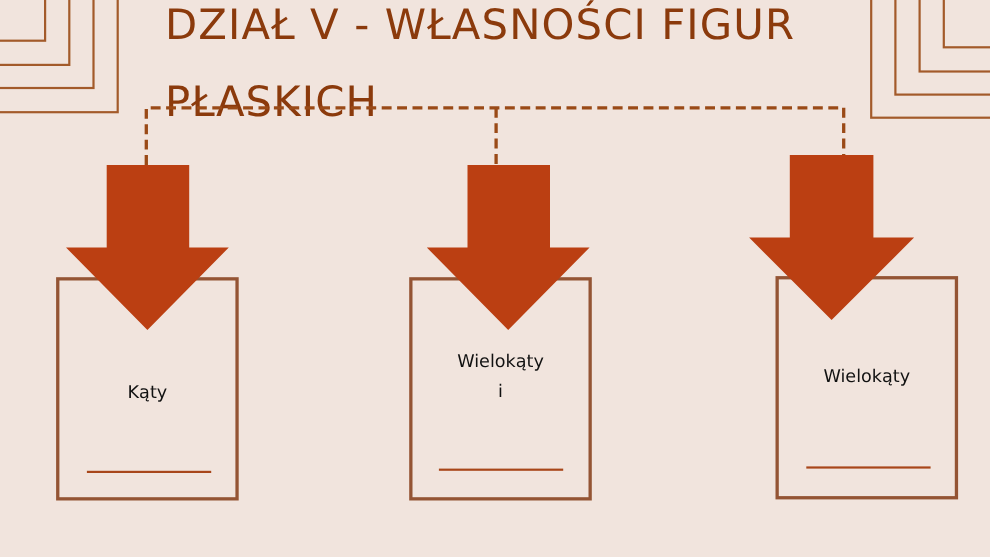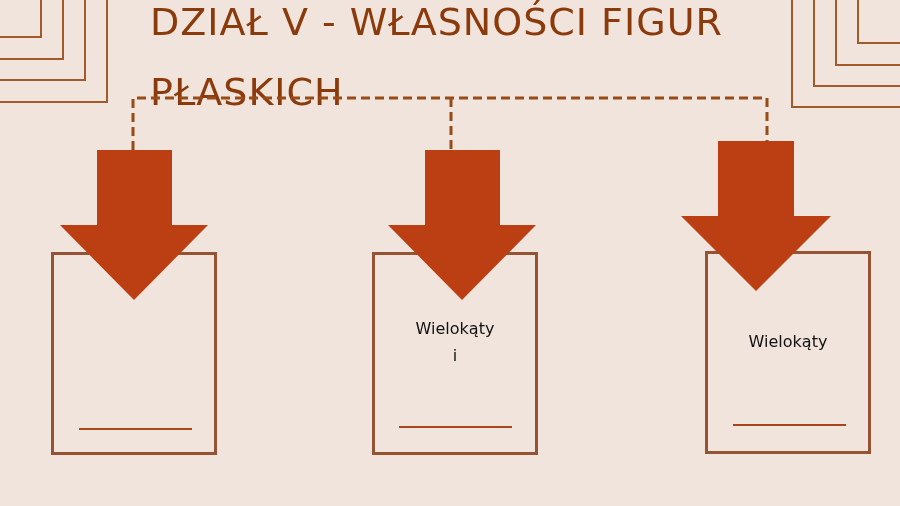--- a/index.html
+++ b/index.html
@@ -39,6 +39,9 @@
 </svg>
 
 <div class="box" style="left:51px;top:252px;width:166px;height:203px;">
+  <div class="box-label" style="top:88px;">
+    <div>Kąty</div>
+  </div>
   <div class="box-line" style="left:25px;width:113px;top:173px;"></div>
 </div>
 

